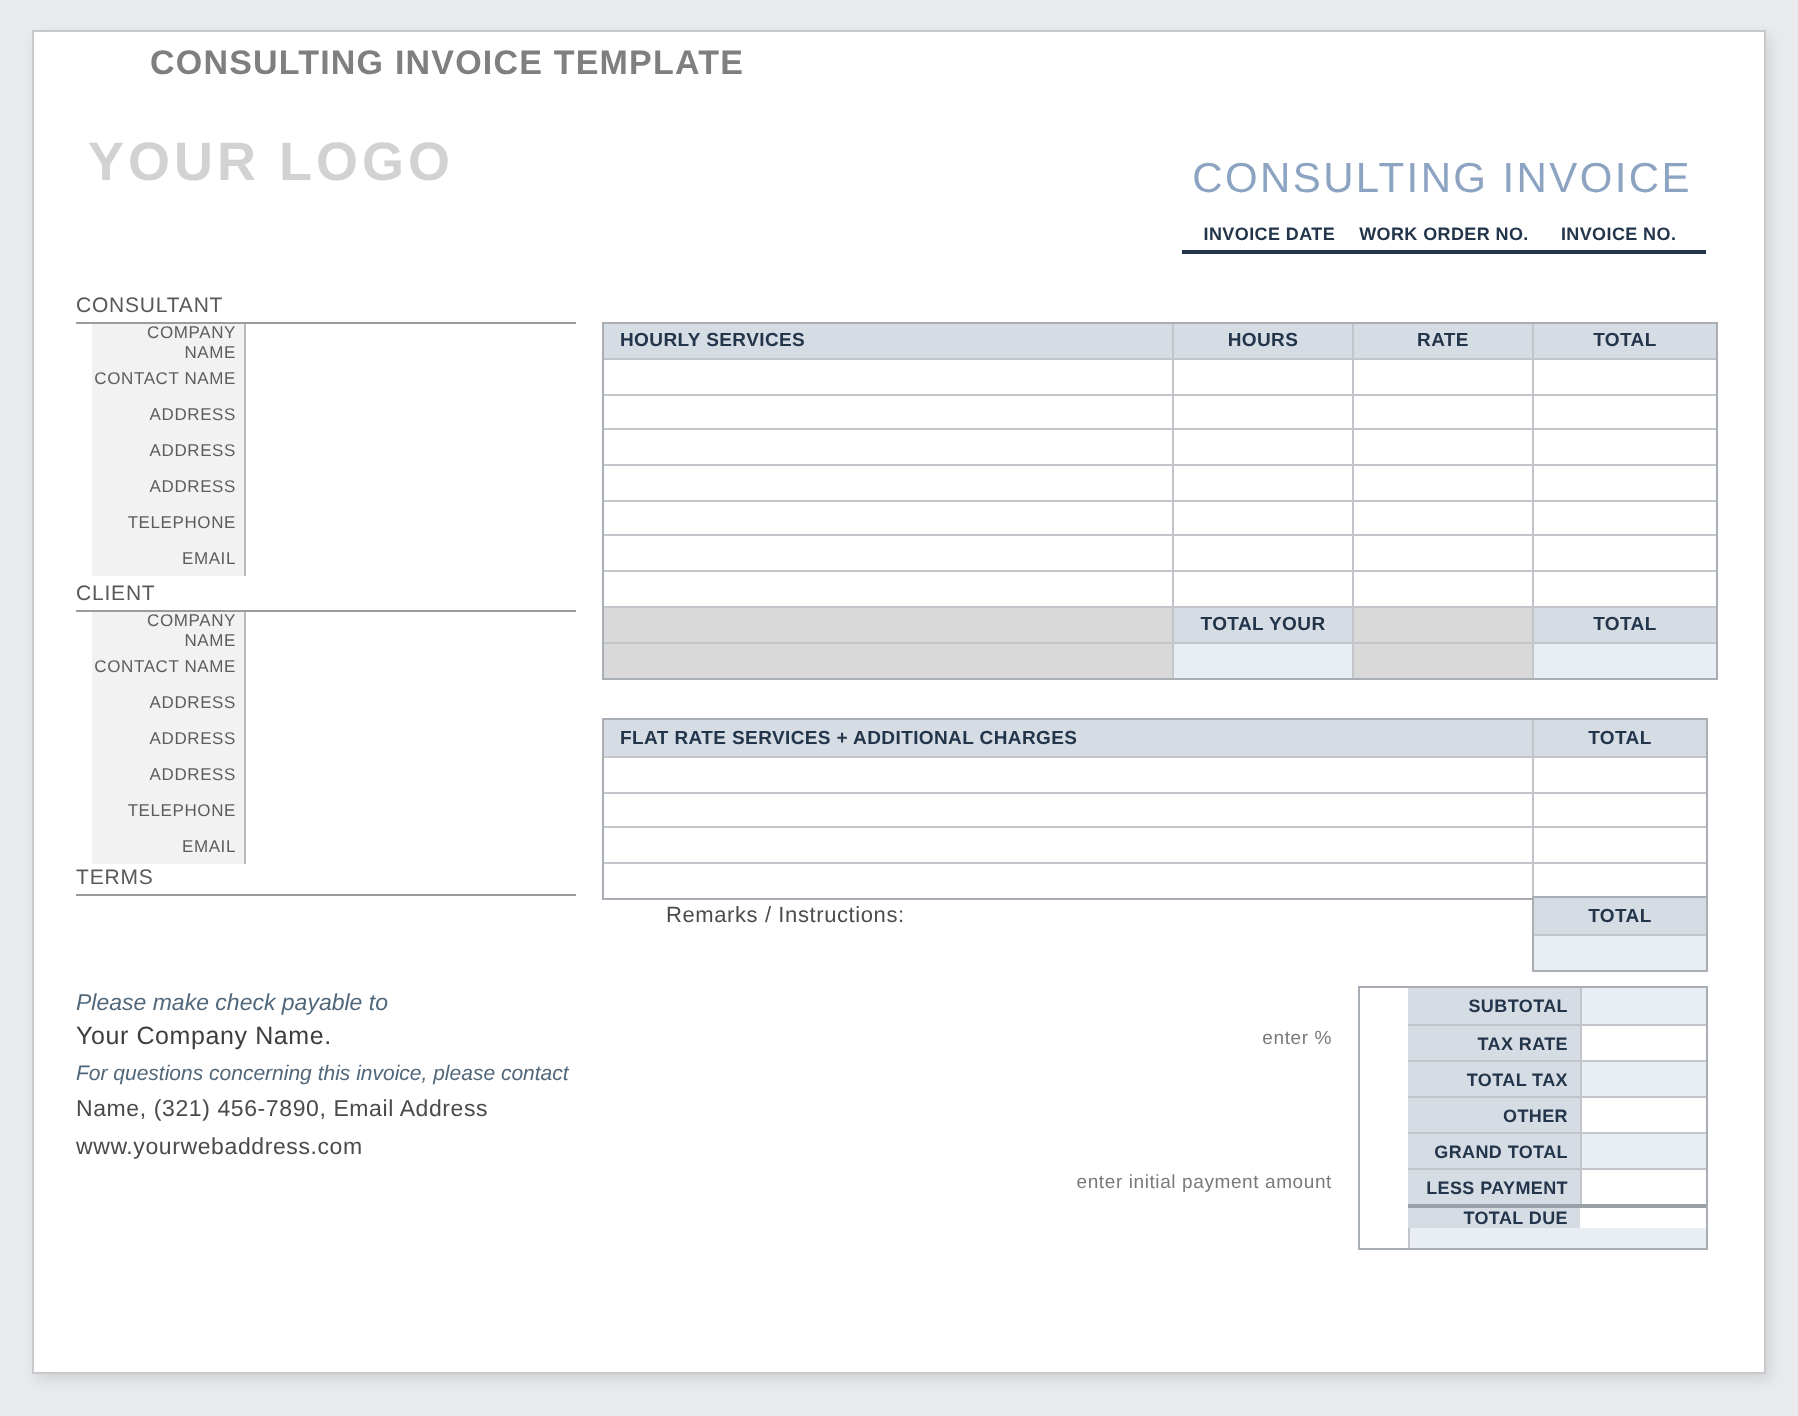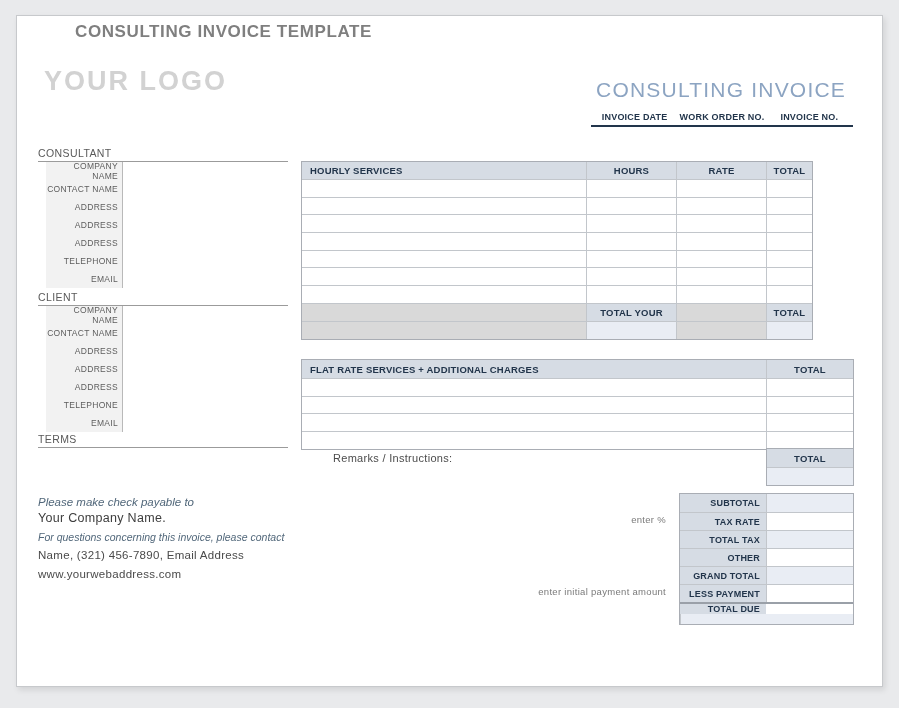--- a/index.html
+++ b/index.html
@@ -40,7 +40,7 @@
   .gray { background:#d9d9d9; }
   .light { background:#e9edf4; }
 
-  .hourly { left:284px; top:145px; width:512px; }
+  .hourly { left:284px; top:145px; width:558px; }
   .flat { left:284px; top:343px; width:553px; }
   .remarks { left:284px; top:436px; font-size:11px; color:#4c4c4c; letter-spacing:.3px;margin-left:32px; }
   .flat-total { left:749px; top:432px; width:88px; border:1px solid #a9adb4; }

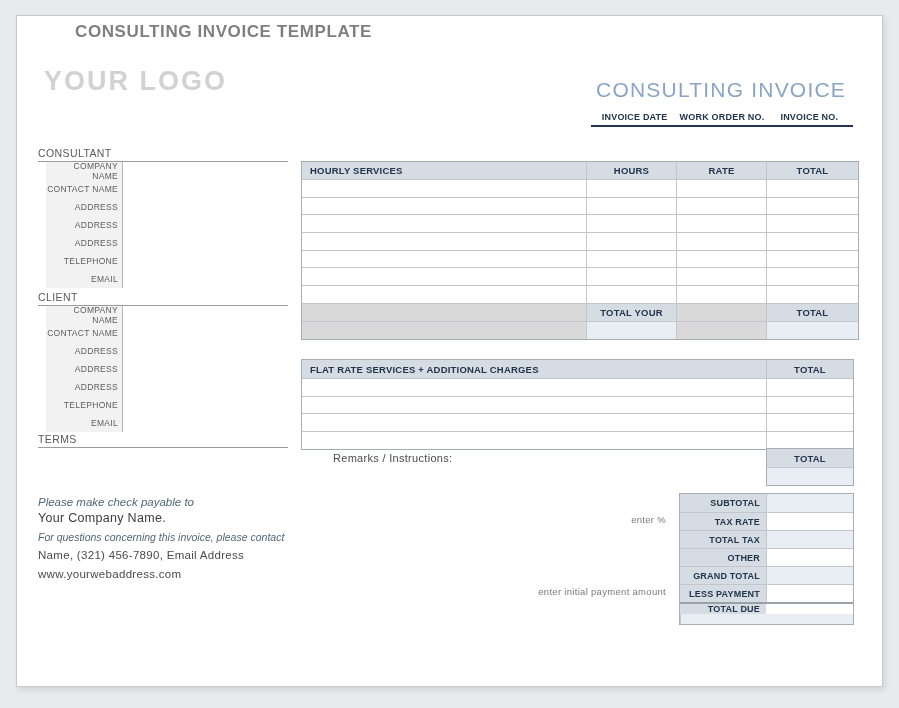--- a/index.html
+++ b/index.html
@@ -47,7 +47,7 @@
   .flat-total .hd { height:18px; }
   .flat-total .light { height:18px; border-top:1px solid #c2c6cb; }
 
-  .summary { left:662px; top:477px; width:175px; border:1px solid #a9adb4; }
+  .summary { left:662px; top:477px; width:175px; border:1px solid #a9adb4;padding-left:24px; }
   .srow { display:flex; height:18px; }
   .srow + .srow { border-top:1px solid #c2c6cb; }
   .srow.tall { height:22px; border-top:2px solid #9aa0a8;flex-direction:column; }

